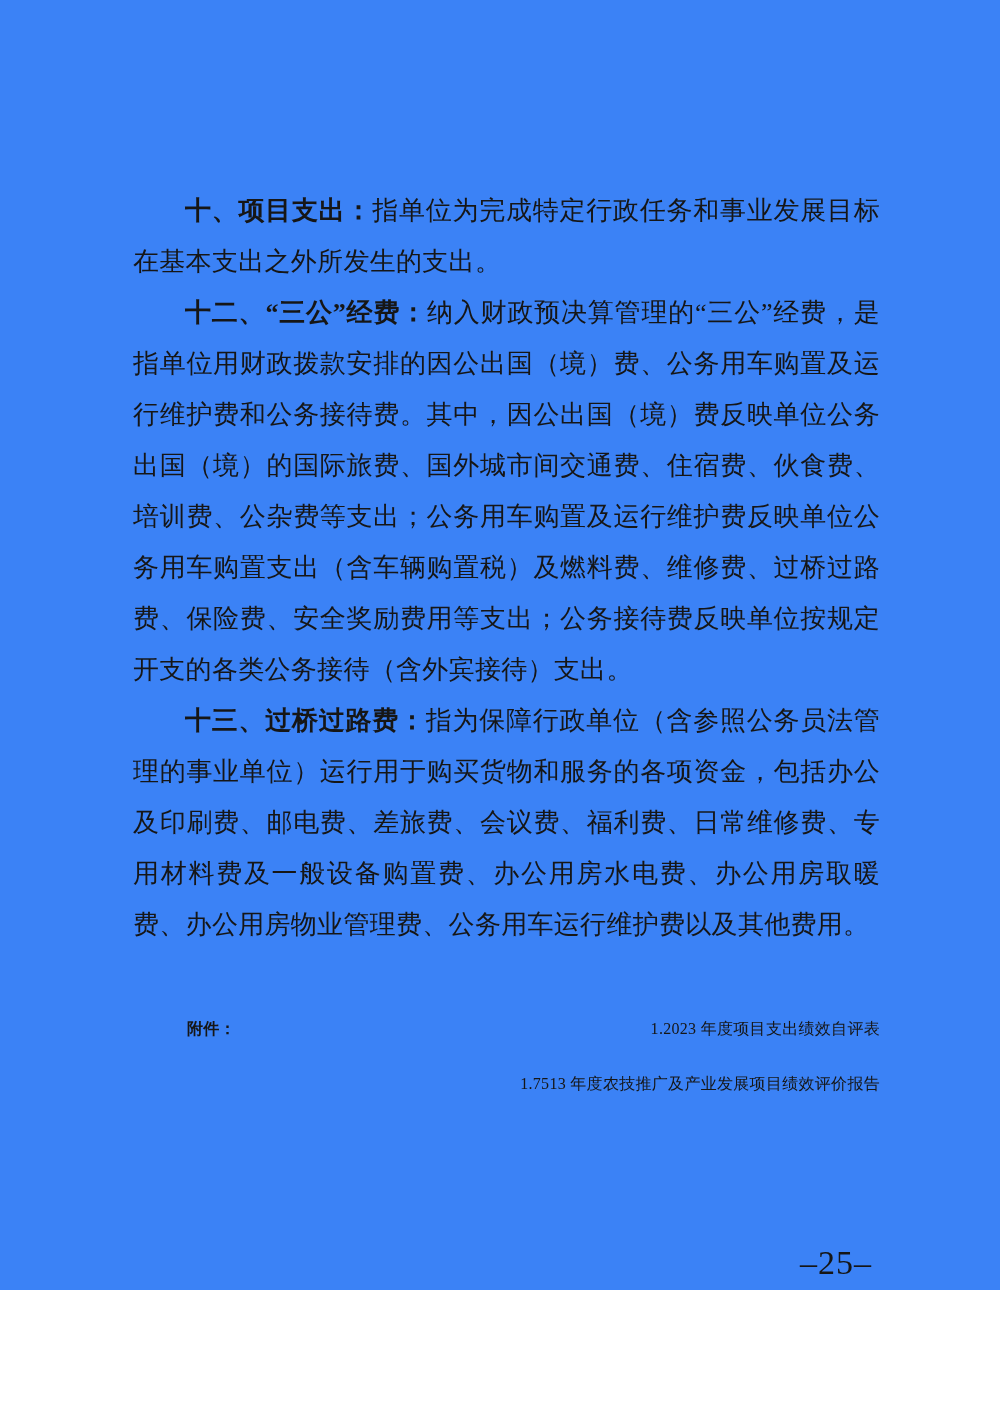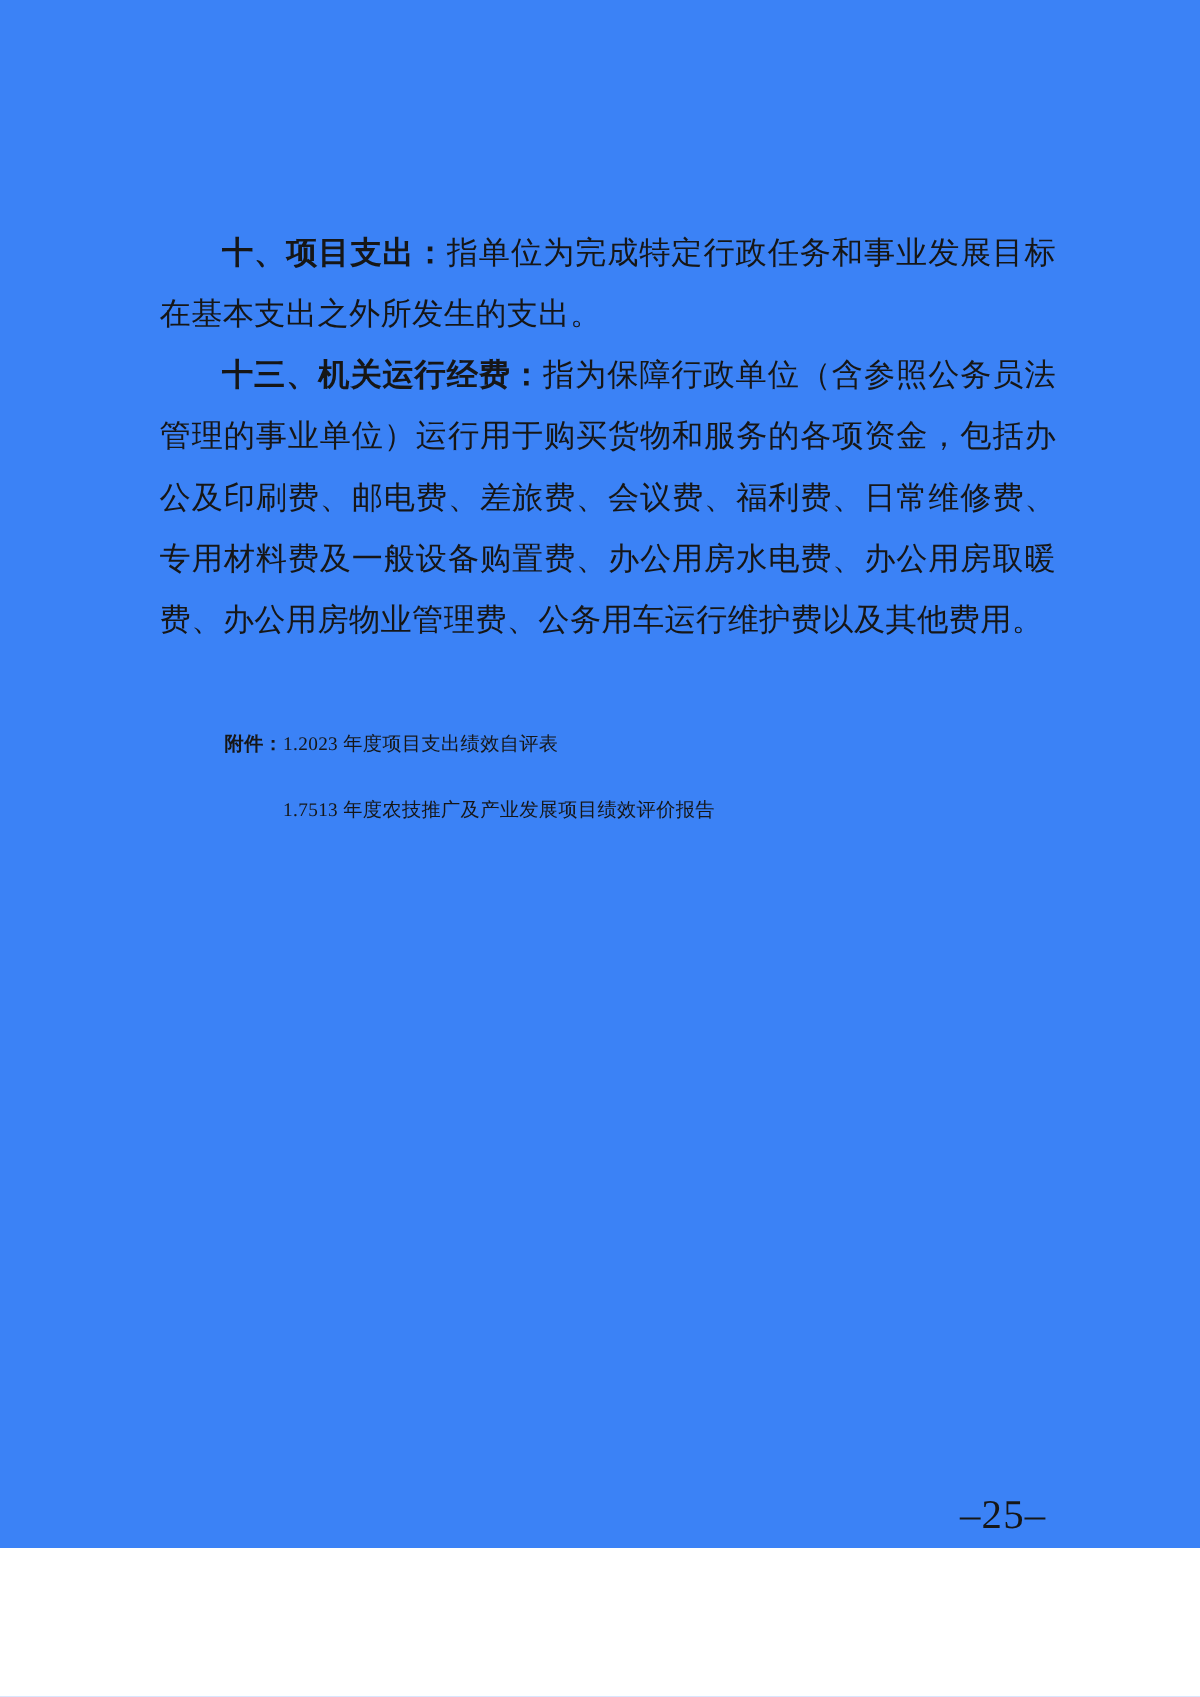--- a/index.html
+++ b/index.html
@@ -70,6 +70,7 @@
     <p class="para"><span class="para-prefix">十、项目支出：</span><span>指单位为完成特定行政任务和事业发展目标在基本支出之外所发生的支出。</span></p>
 
 
+    <p class="para"><span class="para-prefix">十二、“三公”经费：</span><span>纳入财政预决算管理的“三公”经费，是指单位用财政拨款安排的因公出国（境）费、公务用车购置及运行维护费和公务接待费。其中，因公出国（境）费反映单位公务出国（境）的国际旅费、国外城市间交通费、住宿费、伙食费、培训费、公杂费等支出；公务用车购置及运行维护费反映单位公务用车购置支出（含车辆购置税）及燃料费、维修费、过桥过路费、保险费、安全奖励费用等支出；公务接待费反映单位按规定开支的各类公务接待（含外宾接待）支出。</span></p>
 
     <p class="para"><span class="para-prefix">十三、机关运行经费：</span><span>指为保障行政单位（含参照公务员法管理的事业单位）运行用于购买货物和服务的各项资金，包括办公及印刷费、邮电费、差旅费、会议费、福利费、日常维修费、专用材料费及一般设备购置费、办公用房水电费、办公用房取暖费、办公用房物业管理费、公务用车运行维护费以及其他费用。</span></p>
 

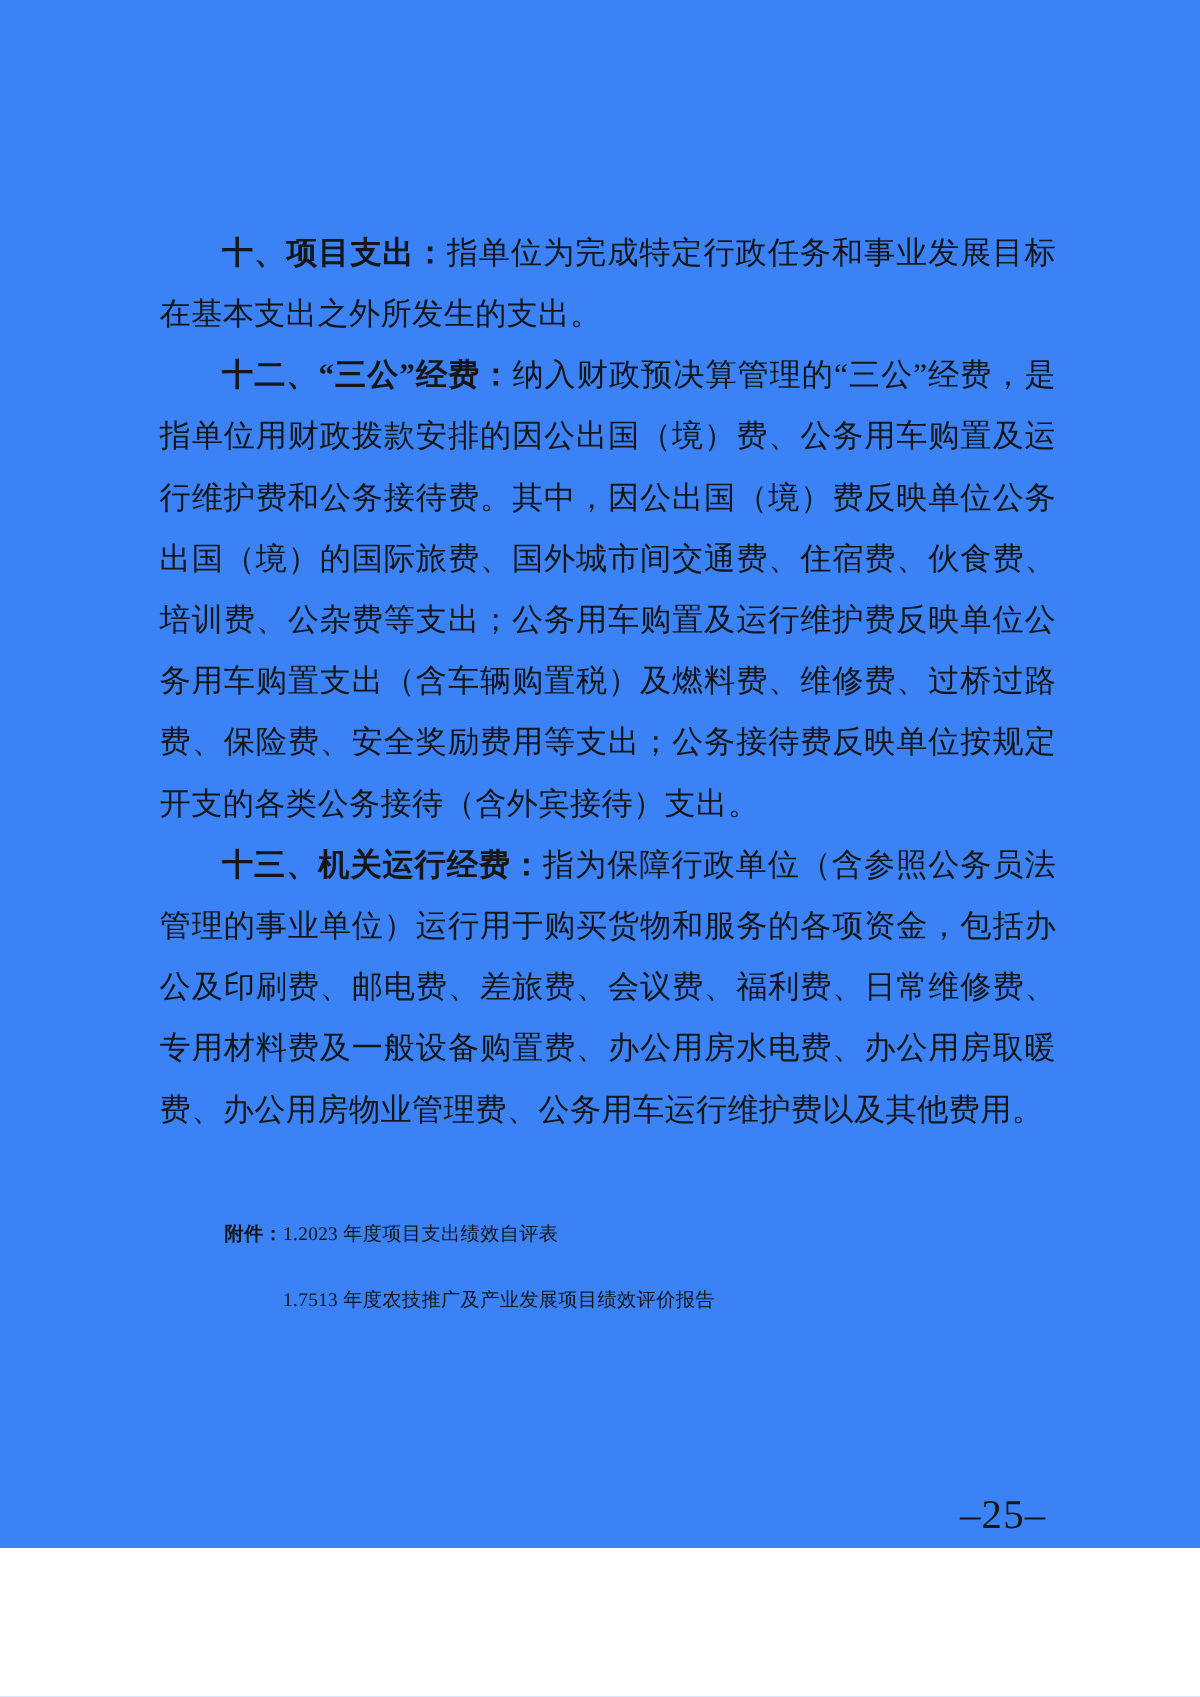--- a/index.html
+++ b/index.html
@@ -72,7 +72,7 @@
 
     <p class="para"><span class="para-prefix">十二、“三公”经费：</span><span>纳入财政预决算管理的“三公”经费，是指单位用财政拨款安排的因公出国（境）费、公务用车购置及运行维护费和公务接待费。其中，因公出国（境）费反映单位公务出国（境）的国际旅费、国外城市间交通费、住宿费、伙食费、培训费、公杂费等支出；公务用车购置及运行维护费反映单位公务用车购置支出（含车辆购置税）及燃料费、维修费、过桥过路费、保险费、安全奖励费用等支出；公务接待费反映单位按规定开支的各类公务接待（含外宾接待）支出。</span></p>
 
-    <p class="para"><span class="para-prefix">十三、机关运行经费：</span><span>指为保障行政单位（含参照公务员法管理的事业单位）运行用于购买货物和服务的各项资金，包括办公及印刷费、邮电费、差旅费、会议费、福利费、日常维修费、专用材料费及一般设备购置费、办公用房水电费、办公用房取暖费、办公用房物业管理费、公务用车运行维护费以及其他费用。</span></p>
+    <p class="para"><span class="para-prefix">十三、过桥过路费：</span><span>指为保障行政单位（含参照公务员法管理的事业单位）运行用于购买货物和服务的各项资金，包括办公及印刷费、邮电费、差旅费、会议费、福利费、日常维修费、专用材料费及一般设备购置费、办公用房水电费、办公用房取暖费、办公用房物业管理费、公务用车运行维护费以及其他费用。</span></p>
 
     <div class="attach">
       <span class="attach-label">附件：</span>

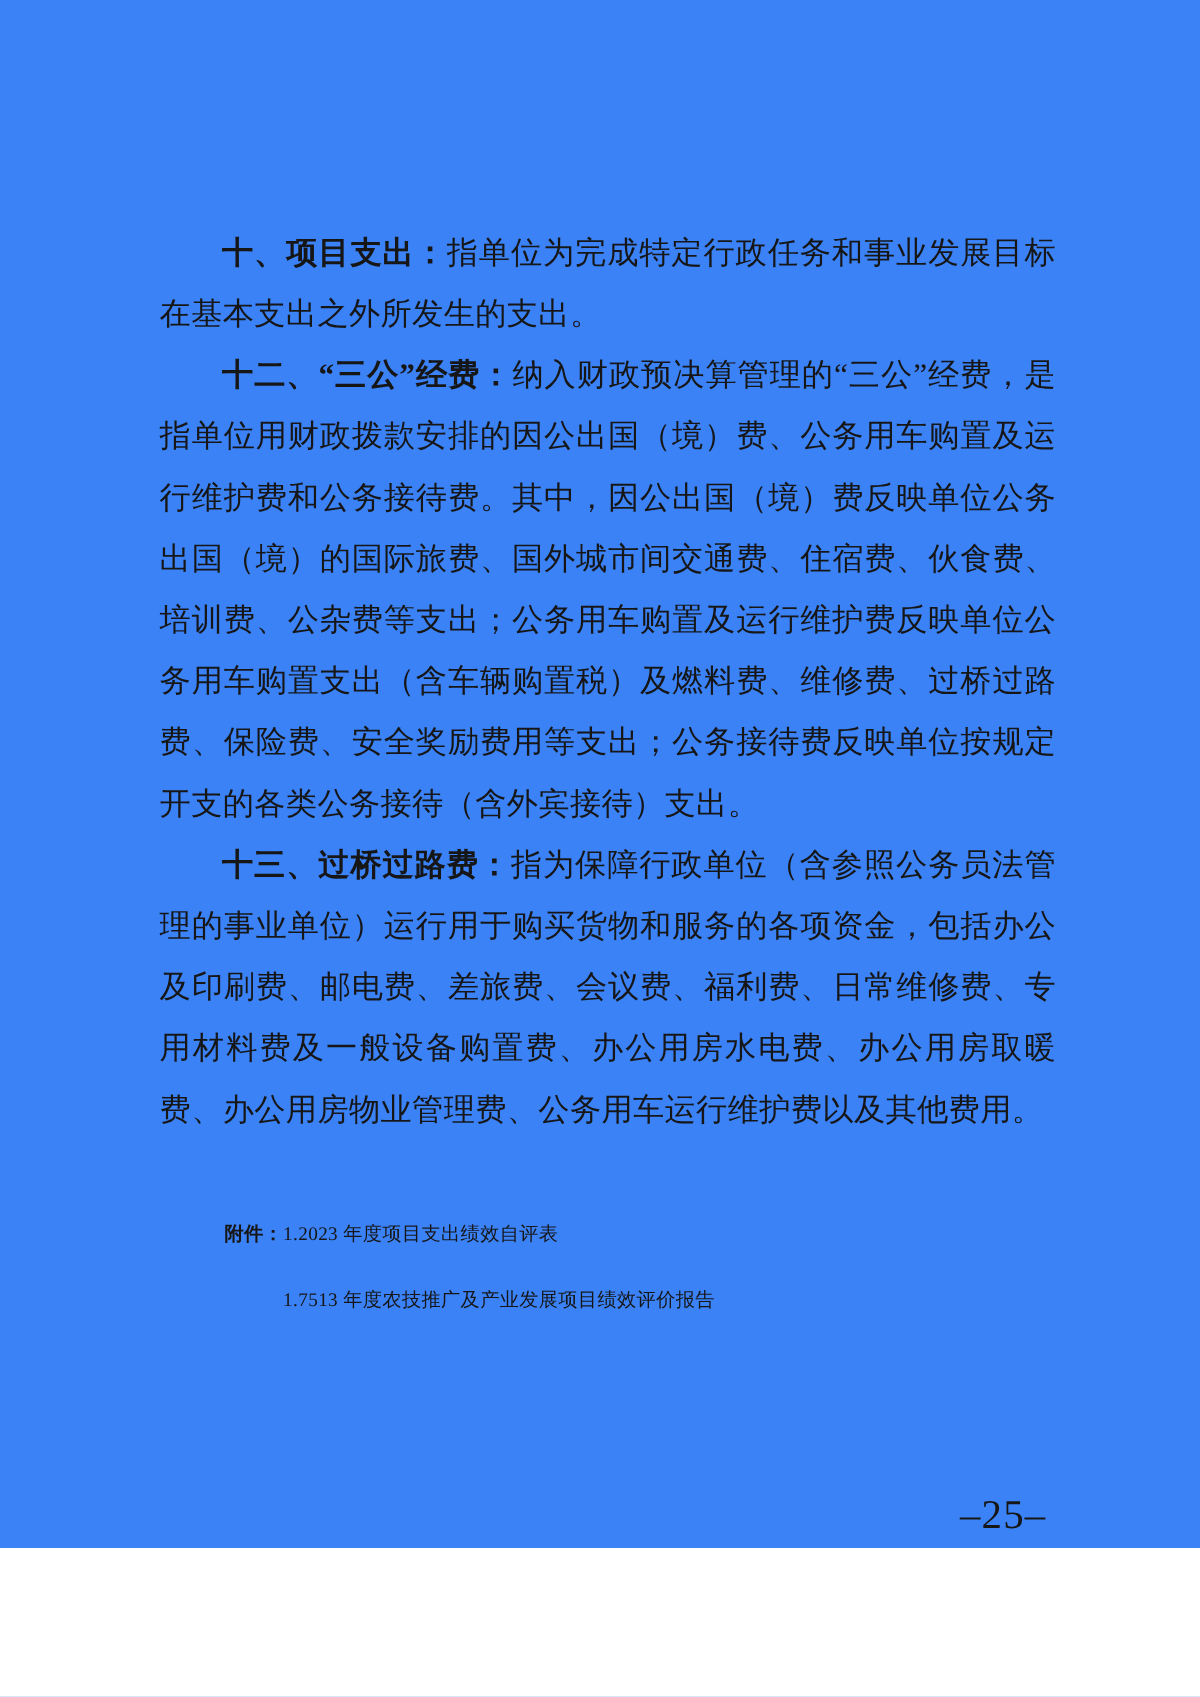--- a/index.html
+++ b/index.html
@@ -48,6 +48,7 @@
   }
   .attach-items {
     flex: 1;
+    text-align: right;
   }
   .attach-item {
     white-space: nowrap;

